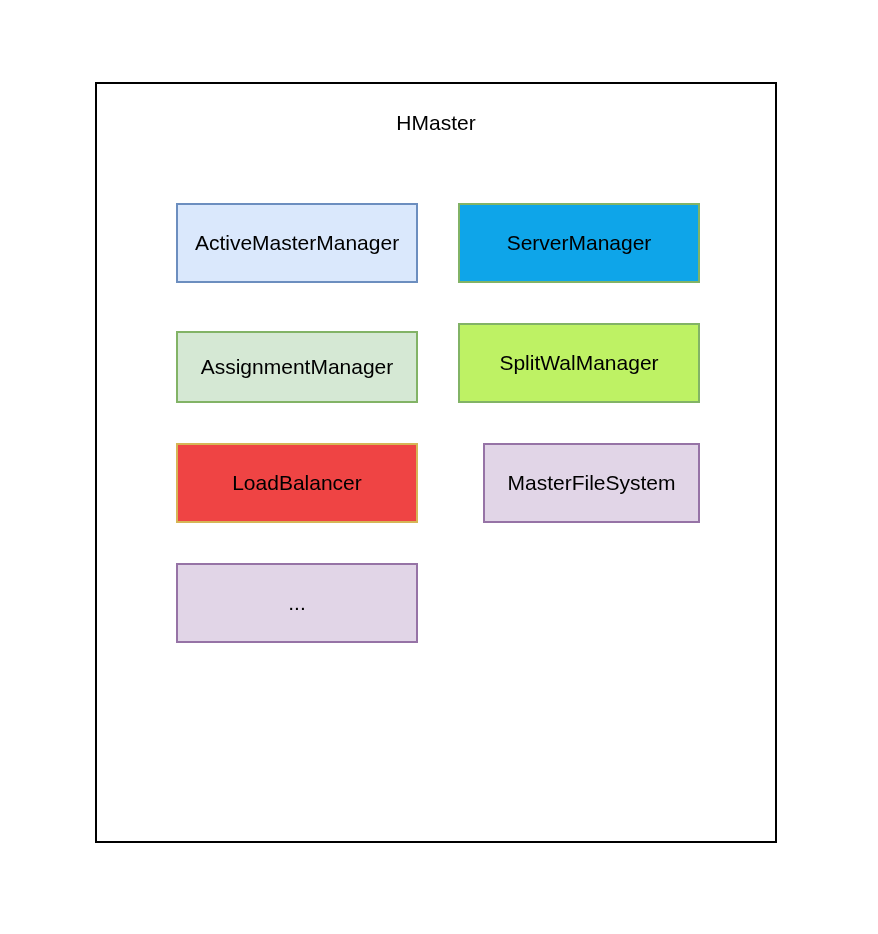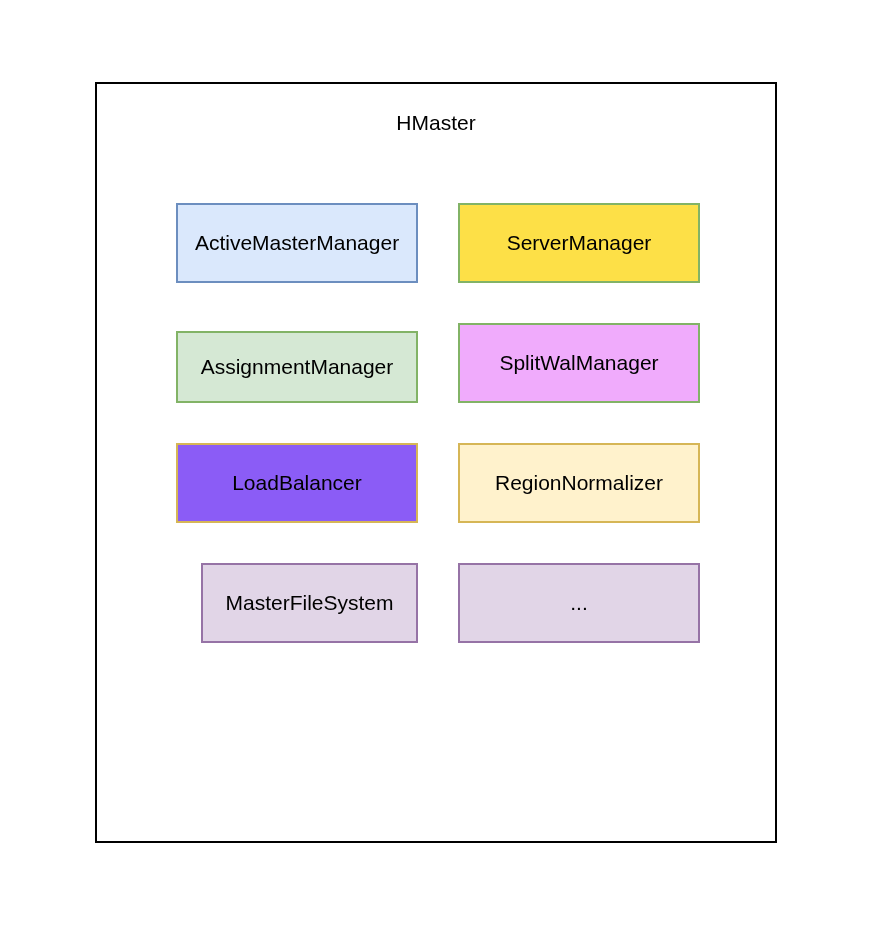--- a/index.html
+++ b/index.html
@@ -87,7 +87,7 @@
       <span class="component-label">ActiveMasterManager</span>
     </div>
 
-    <div class="component-box" style="background-color: #fde047; border-color: rgb(130, 179, 102);">
+    <div class="component-box" style="background-color: #0ea5e9; border-color: rgb(130, 179, 102);">
       <span class="component-label">ServerManager</span>
     </div>
 

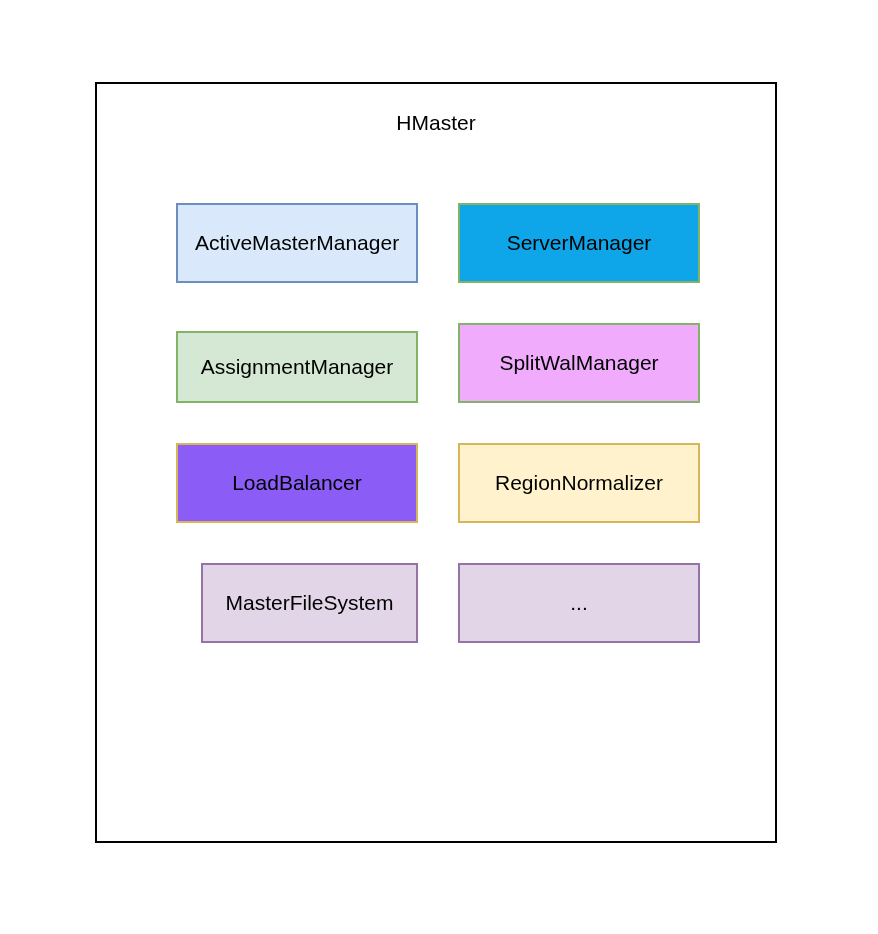--- a/index.html
+++ b/index.html
@@ -95,7 +95,7 @@
       <span class="component-label">AssignmentManager</span>
     </div>
 
-    <div class="component-box" style="background-color: #f0abfc; border-color: rgb(130, 179, 102);">
+    <div class="component-box" style="background-color: #bef264; border-color: rgb(130, 179, 102);">
       <span class="component-label">SplitWalManager</span>
     </div>
 

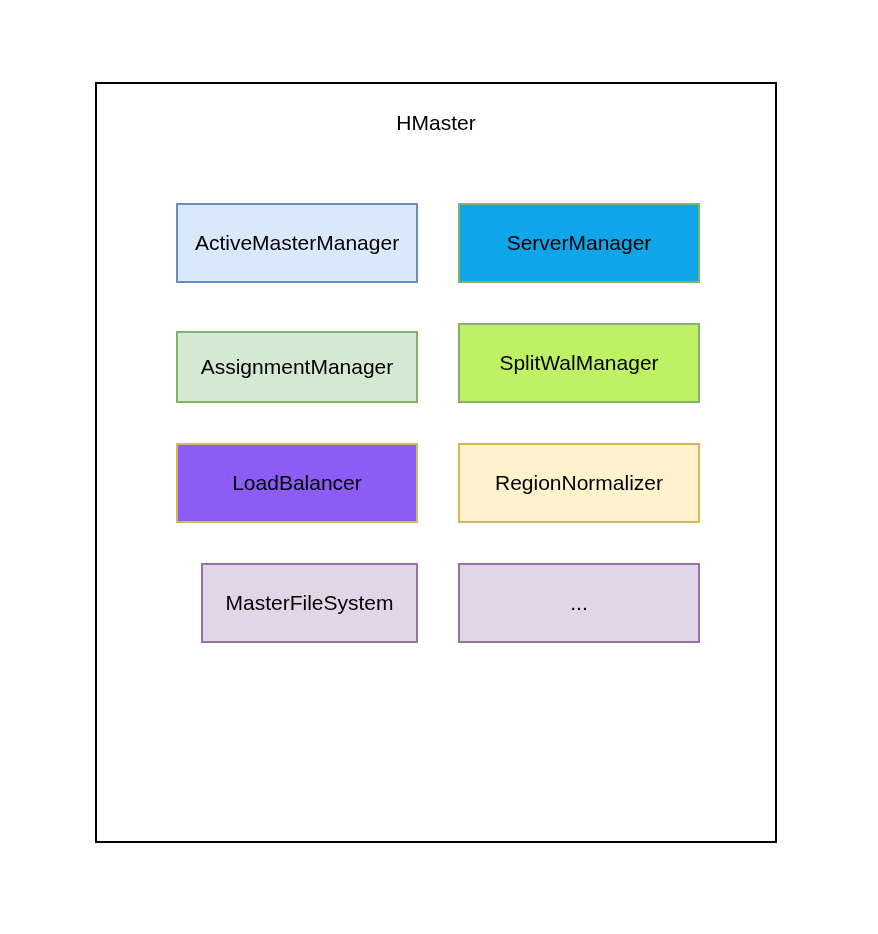--- a/index.html
+++ b/index.html
@@ -99,7 +99,7 @@
       <span class="component-label">SplitWalManager</span>
     </div>
 
-    <div class="component-box" style="background-color: #8b5cf6; border-color: rgb(214, 182, 86);">
+    <div class="component-box" style="background-color: #ef4444; border-color: rgb(214, 182, 86);">
       <span class="component-label">LoadBalancer</span>
     </div>
 

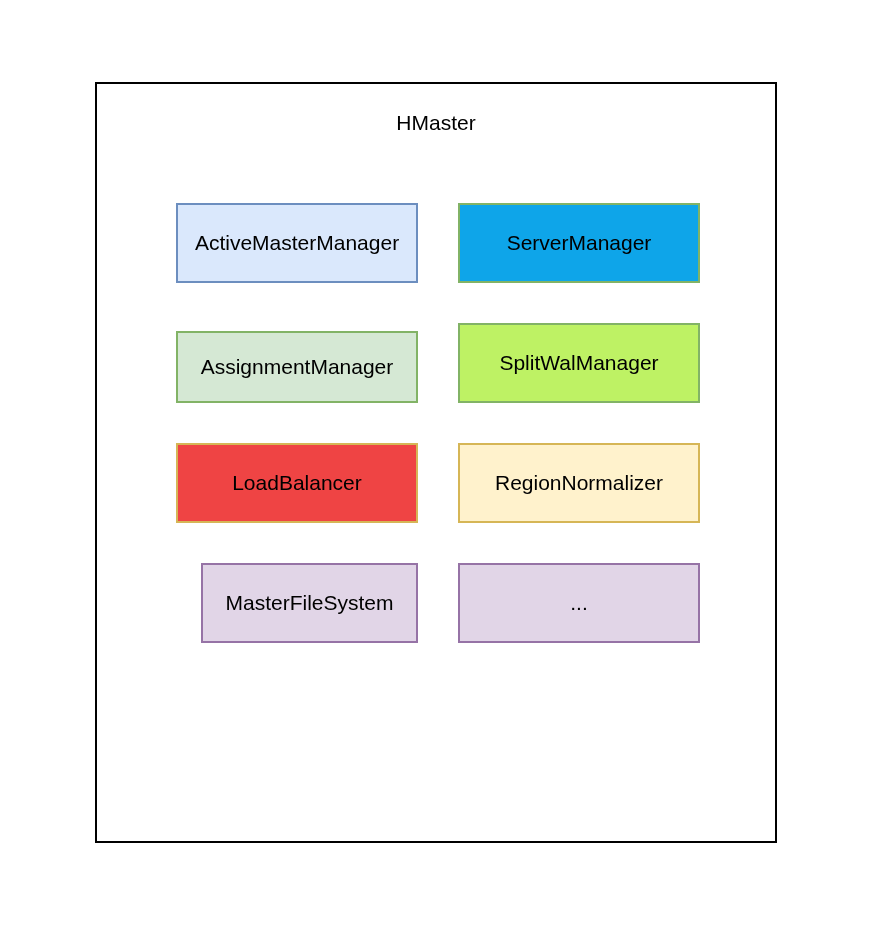--- a/index.html
+++ b/index.html
@@ -103,9 +103,6 @@
       <span class="component-label">LoadBalancer</span>
     </div>
 
-    <div class="component-box" style="background-color: rgb(255, 242, 204); border-color: rgb(214, 182, 86);">
-      <span class="component-label">RegionNormalizer</span>
-    </div>
 
 
 

